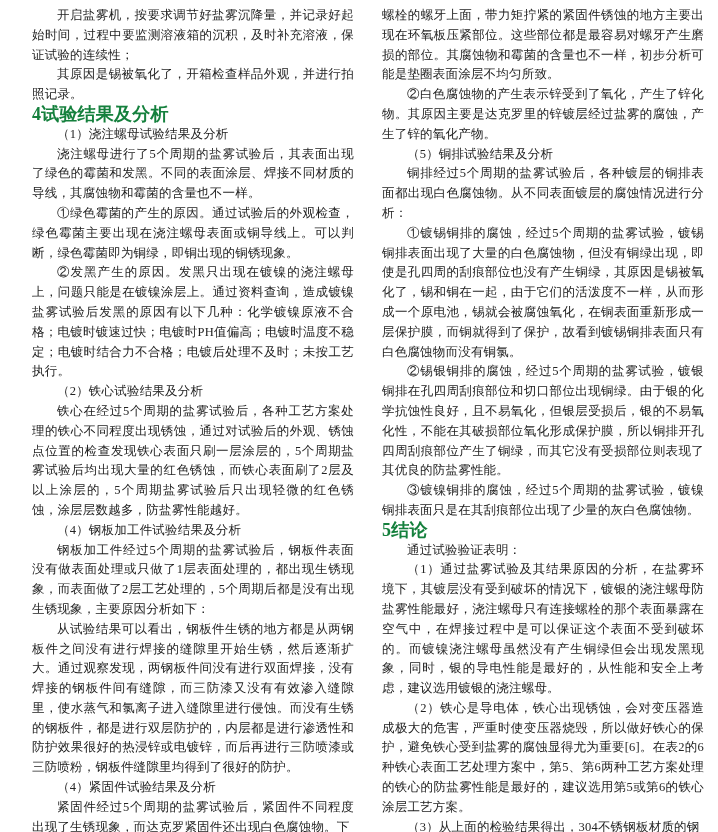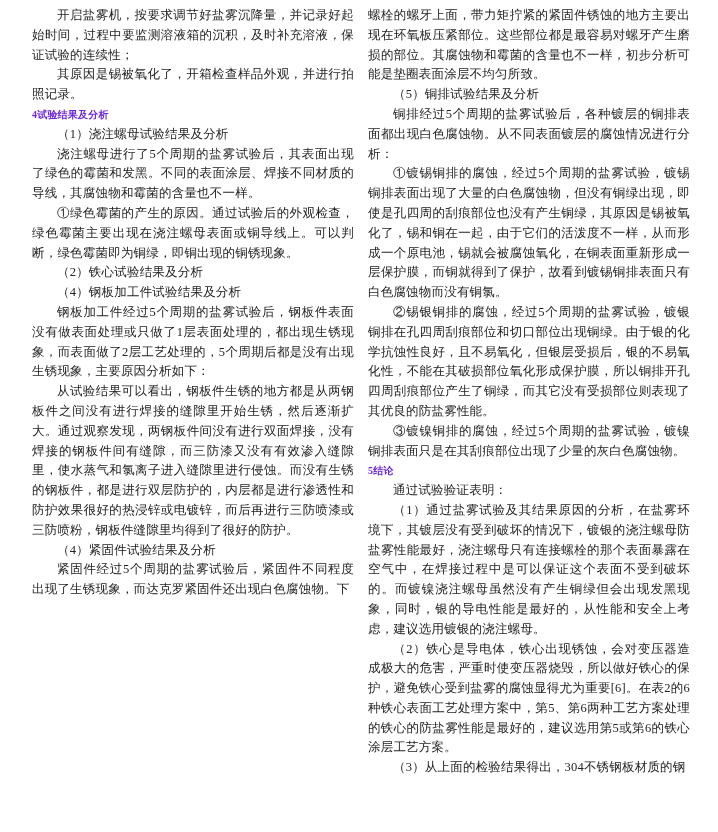--- a/index.html
+++ b/index.html
@@ -16,7 +16,7 @@
   }
   .page {
     display: flex;
-    gap: 14px;
+    gap: 28px;
     padding: 6px 28px 12px 32px;
     box-sizing: border-box;
     width: 718px;

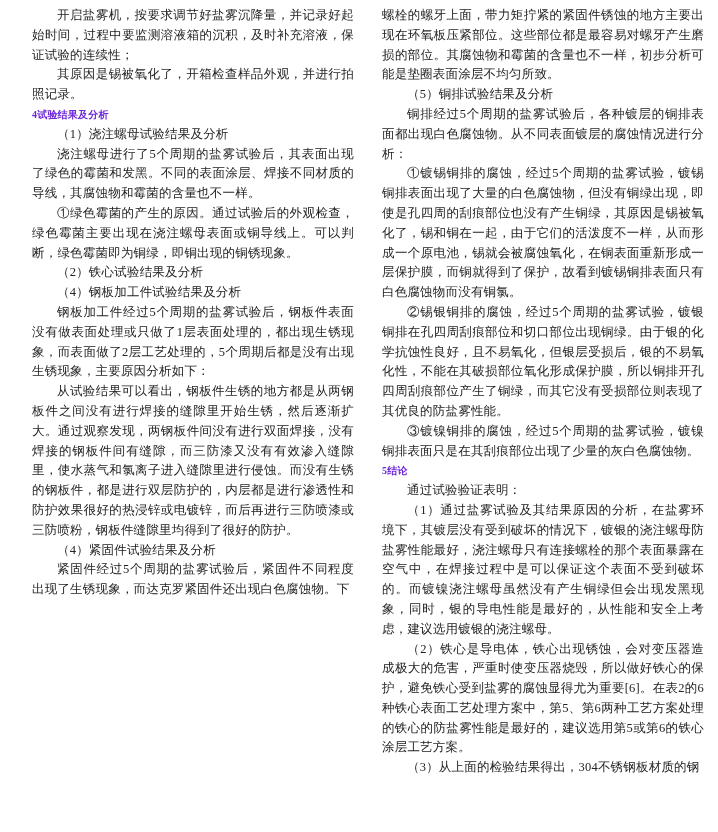--- a/index.html
+++ b/index.html
@@ -70,6 +70,7 @@
 
   <div class="col">
     <p class="cont">螺栓的螺牙上面，带力矩拧紧的紧固件锈蚀的地方主要出现在环氧板压紧部位。这些部位都是最容易对螺牙产生磨损的部位。其腐蚀物和霉菌的含量也不一样，初步分析可能是垫圈表面涂层不均匀所致。</p>
+    <p class="para">②白色腐蚀物的产生表示锌受到了氧化，产生了锌化物。其原因主要是达克罗里的锌镀层经过盐雾的腐蚀，产生了锌的氧化产物。</p>
     <p class="para">（5）铜排试验结果及分析</p>
     <p class="para">铜排经过5个周期的盐雾试验后，各种镀层的铜排表面都出现白色腐蚀物。从不同表面镀层的腐蚀情况进行分析：</p>
     <p class="para">①镀锡铜排的腐蚀，经过5个周期的盐雾试验，镀锡铜排表面出现了大量的白色腐蚀物，但没有铜绿出现，即使是孔四周的刮痕部位也没有产生铜绿，其原因是锡被氧化了，锡和铜在一起，由于它们的活泼度不一样，从而形成一个原电池，锡就会被腐蚀氧化，在铜表面重新形成一层保护膜，而铜就得到了保护，故看到镀锡铜排表面只有白色腐蚀物而没有铜氯。</p>

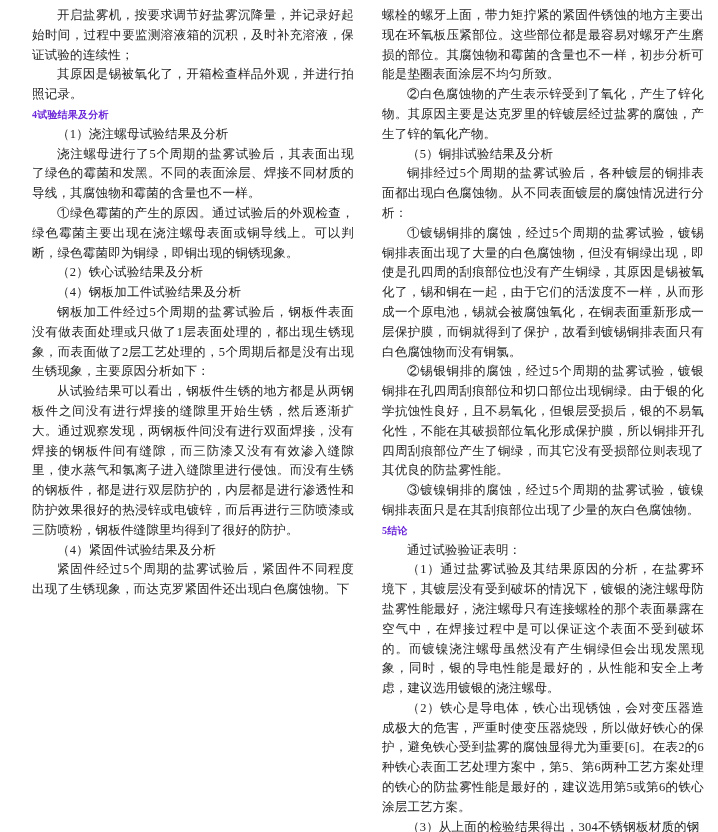--- a/index.html
+++ b/index.html
@@ -41,11 +41,11 @@
   }
   h2.sec {
     margin: 0;
-    font-size: 10px;
+    font-size: 18px;
     font-weight: 700;
     line-height: 19.8px;
     text-align: left;
-    color: #6d28d9;
+    color: #15803d;
   }
 </style>
 </head>

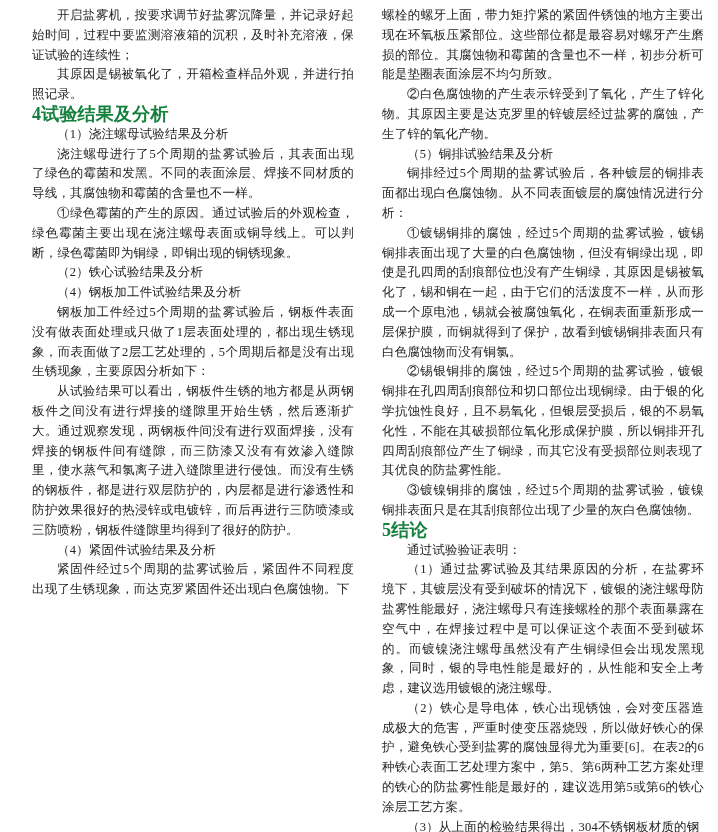--- a/index.html
+++ b/index.html
@@ -60,6 +60,7 @@
     <p class="para">（1）浇注螺母试验结果及分析</p>
     <p class="para">浇注螺母进行了5个周期的盐雾试验后，其表面出现了绿色的霉菌和发黑。不同的表面涂层、焊接不同材质的导线，其腐蚀物和霉菌的含量也不一样。</p>
     <p class="para">①绿色霉菌的产生的原因。通过试验后的外观检查，绿色霉菌主要出现在浇注螺母表面或铜导线上。可以判断，绿色霉菌即为铜绿，即铜出现的铜锈现象。</p>
+    <p class="para">②发黑产生的原因。发黑只出现在镀镍的浇注螺母上，问题只能是在镀镍涂层上。通过资料查询，造成镀镍盐雾试验后发黑的原因有以下几种：化学镀镍原液不合格；电镀时镀速过快；电镀时PH值偏高；电镀时温度不稳定；电镀时结合力不合格；电镀后处理不及时；未按工艺执行。</p>
     <p class="para">（2）铁心试验结果及分析</p>
     <p class="para">（4）钢板加工件试验结果及分析</p>
     <p class="para">钢板加工件经过5个周期的盐雾试验后，钢板件表面没有做表面处理或只做了1层表面处理的，都出现生锈现象，而表面做了2层工艺处理的，5个周期后都是没有出现生锈现象，主要原因分析如下：</p>

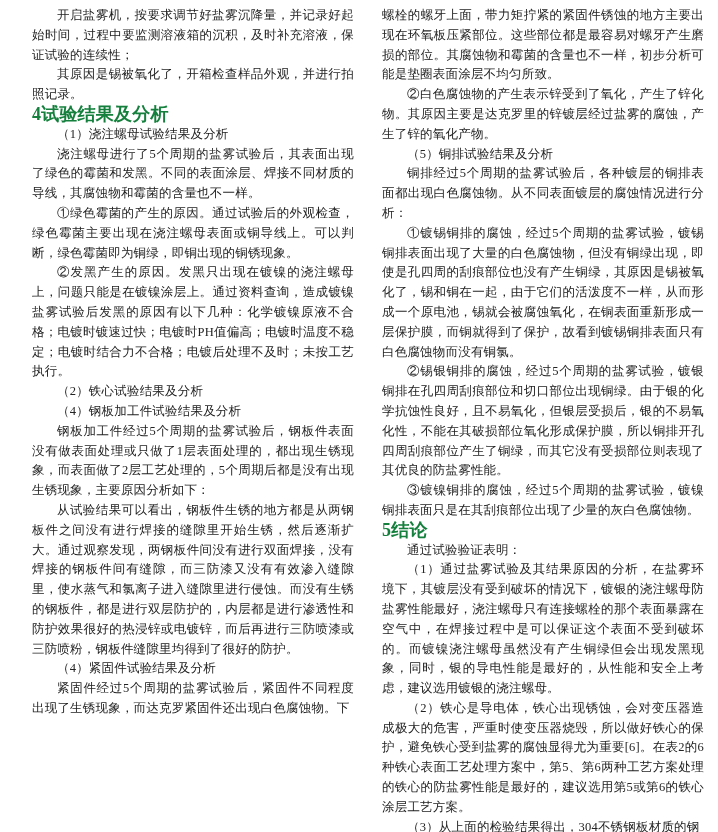--- a/index.html
+++ b/index.html
@@ -62,6 +62,7 @@
     <p class="para">①绿色霉菌的产生的原因。通过试验后的外观检查，绿色霉菌主要出现在浇注螺母表面或铜导线上。可以判断，绿色霉菌即为铜绿，即铜出现的铜锈现象。</p>
     <p class="para">②发黑产生的原因。发黑只出现在镀镍的浇注螺母上，问题只能是在镀镍涂层上。通过资料查询，造成镀镍盐雾试验后发黑的原因有以下几种：化学镀镍原液不合格；电镀时镀速过快；电镀时PH值偏高；电镀时温度不稳定；电镀时结合力不合格；电镀后处理不及时；未按工艺执行。</p>
     <p class="para">（2）铁心试验结果及分析</p>
+    <p class="para">铁心在经过5个周期的盐雾试验后，各种工艺方案处理的铁心不同程度出现锈蚀，通过对试验后的外观、锈蚀点位置的检查发现铁心表面只刷一层涂层的，5个周期盐雾试验后均出现大量的红色锈蚀，而铁心表面刷了2层及以上涂层的，5个周期盐雾试验后只出现轻微的红色锈蚀，涂层层数越多，防盐雾性能越好。</p>
     <p class="para">（4）钢板加工件试验结果及分析</p>
     <p class="para">钢板加工件经过5个周期的盐雾试验后，钢板件表面没有做表面处理或只做了1层表面处理的，都出现生锈现象，而表面做了2层工艺处理的，5个周期后都是没有出现生锈现象，主要原因分析如下：</p>
     <p class="para">从试验结果可以看出，钢板件生锈的地方都是从两钢板件之间没有进行焊接的缝隙里开始生锈，然后逐渐扩大。通过观察发现，两钢板件间没有进行双面焊接，没有焊接的钢板件间有缝隙，而三防漆又没有有效渗入缝隙里，使水蒸气和氯离子进入缝隙里进行侵蚀。而没有生锈的钢板件，都是进行双层防护的，内层都是进行渗透性和防护效果很好的热浸锌或电镀锌，而后再进行三防喷漆或三防喷粉，钢板件缝隙里均得到了很好的防护。</p>

